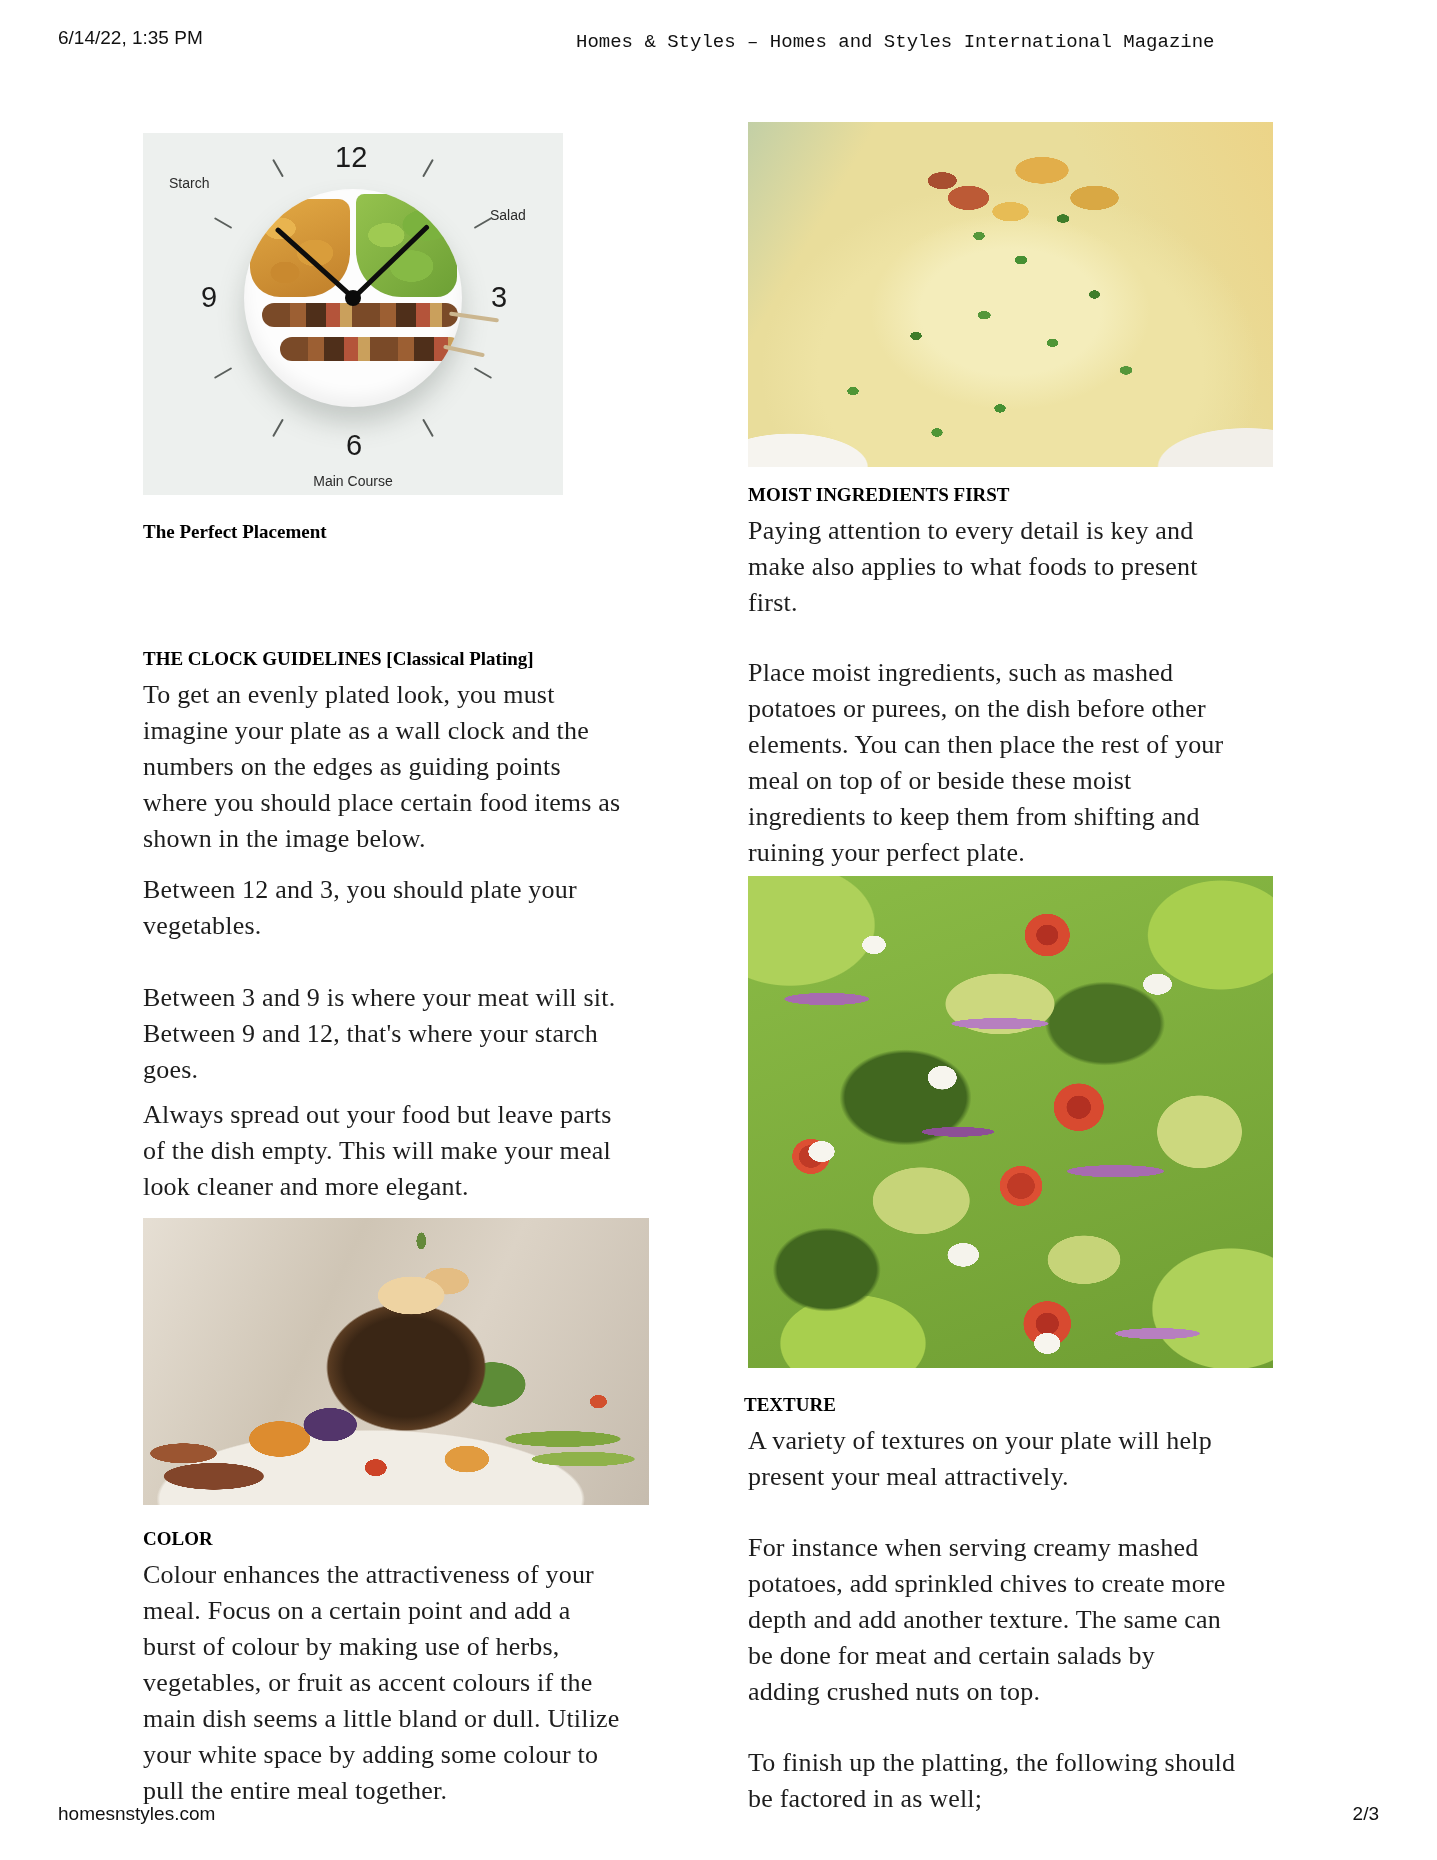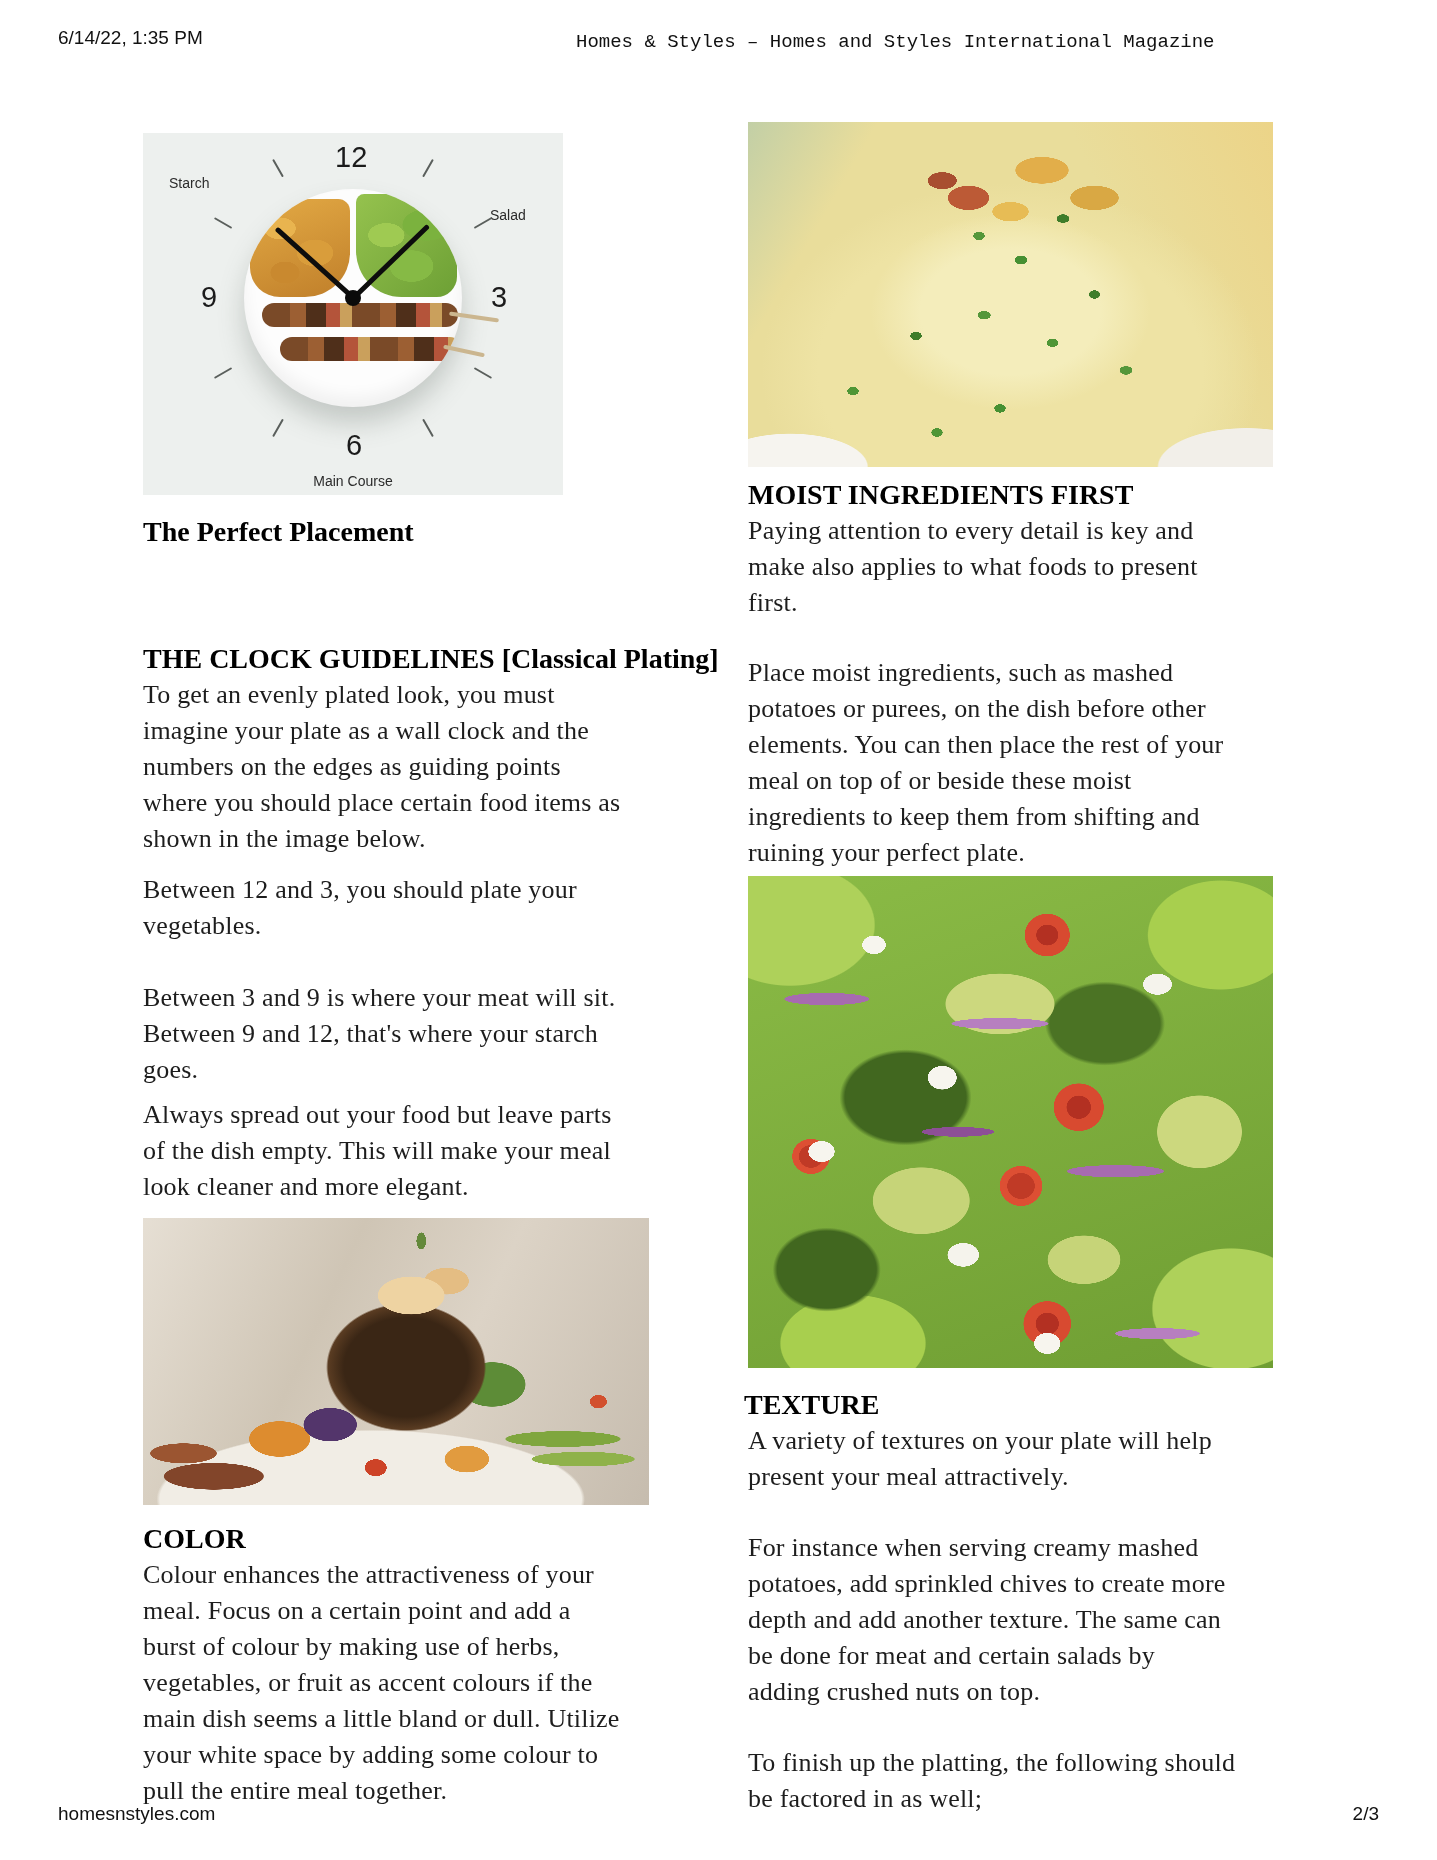--- a/index.html
+++ b/index.html
@@ -7,7 +7,7 @@
         font-family:"Liberation Serif",serif;color:#1d1d1d;}
   .hdr{position:absolute;font-family:"Liberation Sans",sans-serif;font-size:19px;color:#111;white-space:nowrap;}
   .para{position:absolute;font:26px/36px "Liberation Serif",serif;color:#1d1d1d;white-space:pre-line;letter-spacing:.2px;}
-  .head{position:absolute;font-weight:bold;font-size:28px;line-height:36px;color:#000;
+  .head{position:absolute;font-weight:bold;font-size:19px;line-height:36px;color:#000;
         font-family:"Liberation Serif",serif;white-space:pre-line;}
   .kicker{position:absolute;font-family:"Liberation Sans",sans-serif;font-weight:bold;font-size:21px;
           letter-spacing:6px;word-spacing:12px;color:#111;margin-top:28px;}

